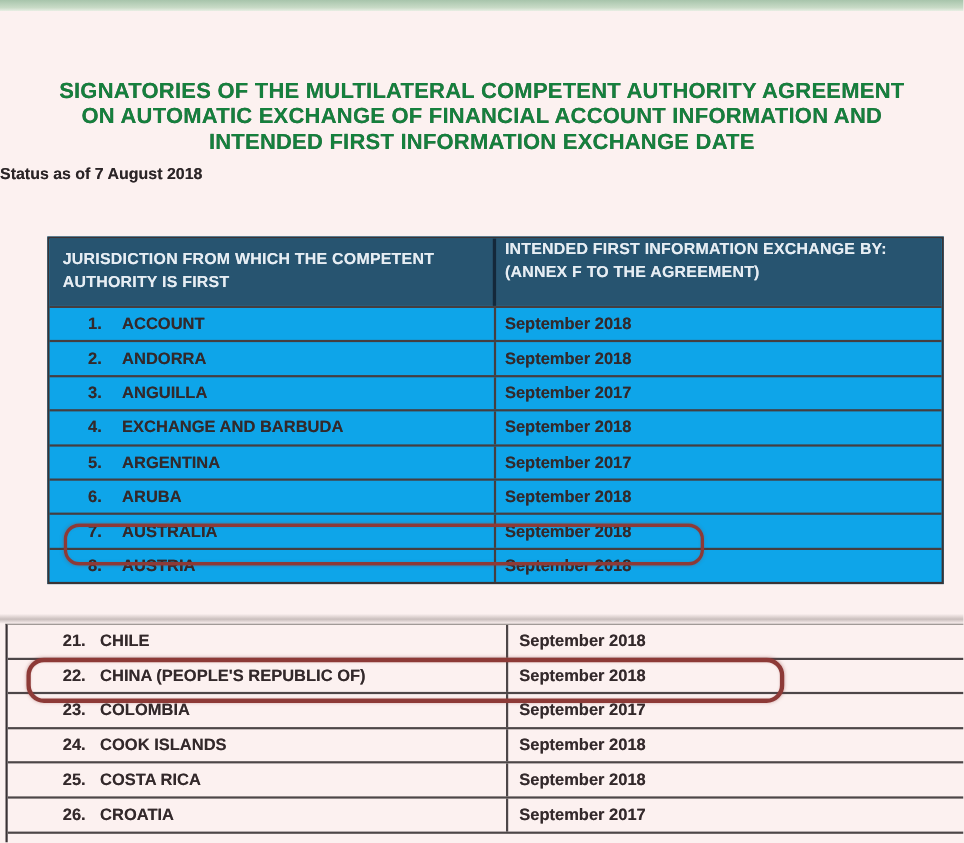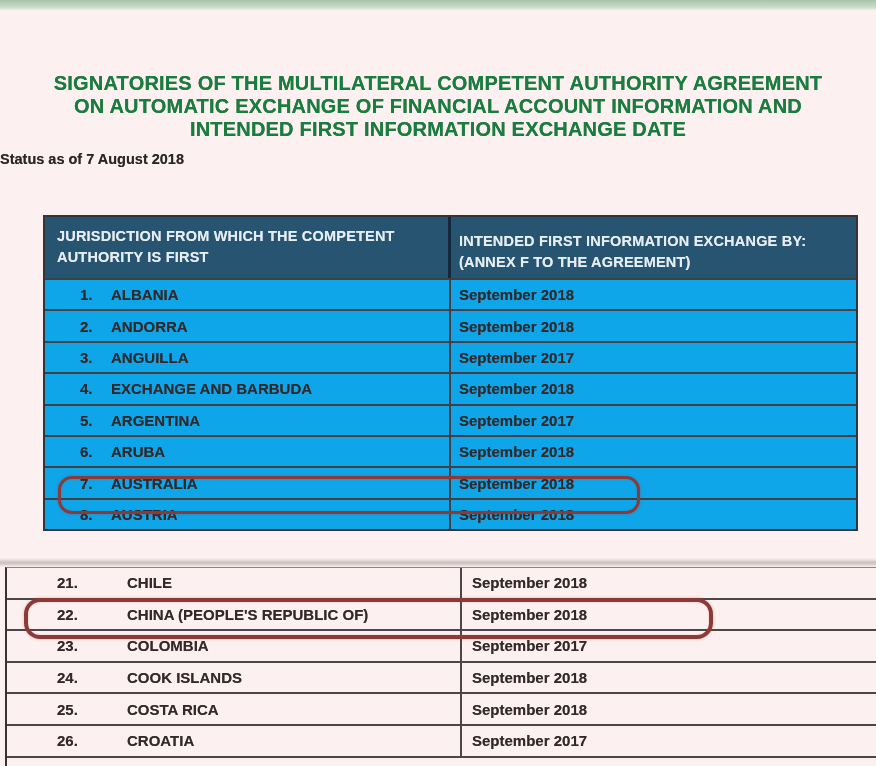--- a/index.html
+++ b/index.html
@@ -47,7 +47,7 @@
     text-shadow: 0 0 0.6px rgba(230,237,243,0.7);
   }
   .h-left  { width: 406px; border-right: 3px solid #14283a; padding: 9px 8px 0 12px; }
-  .h-right { flex: 1; padding: 14px 8px 0 8px; }
+  .h-right { flex: 1; padding: 0 8px 0 8px; }
 
   .row {
     display: flex; align-items: stretch;

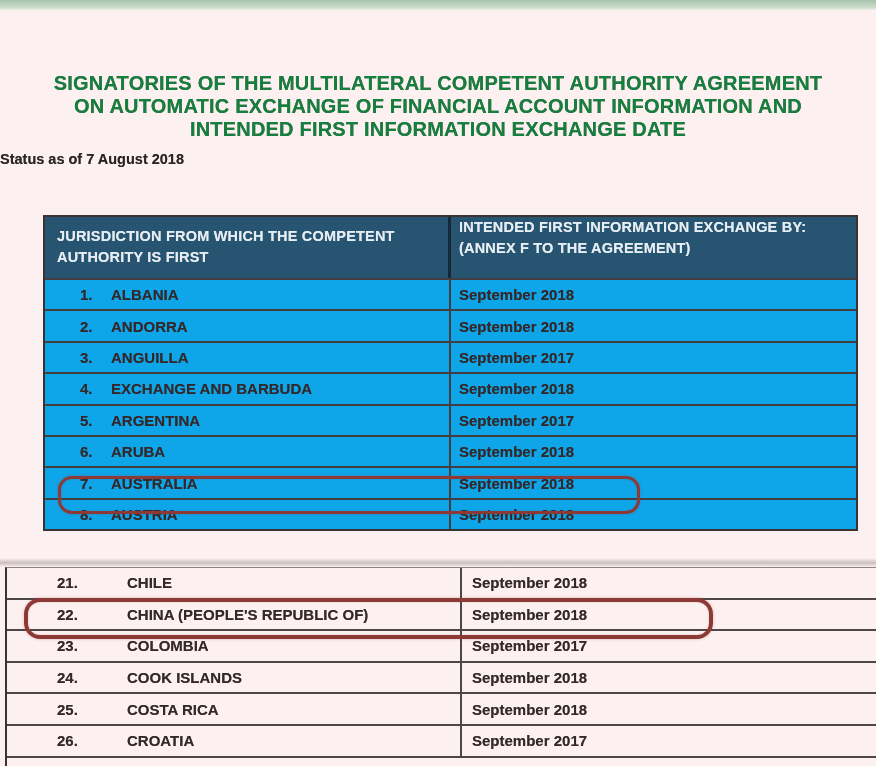--- a/index.html
+++ b/index.html
@@ -129,7 +129,7 @@
   <div class="row">
     <div class="c1">
         <span class="num1">1.</span>
-        <span>ALBANIA</span>
+        <span>ACCOUNT</span>
       </div>
     <div class="c2">September 2018</div>
   </div>

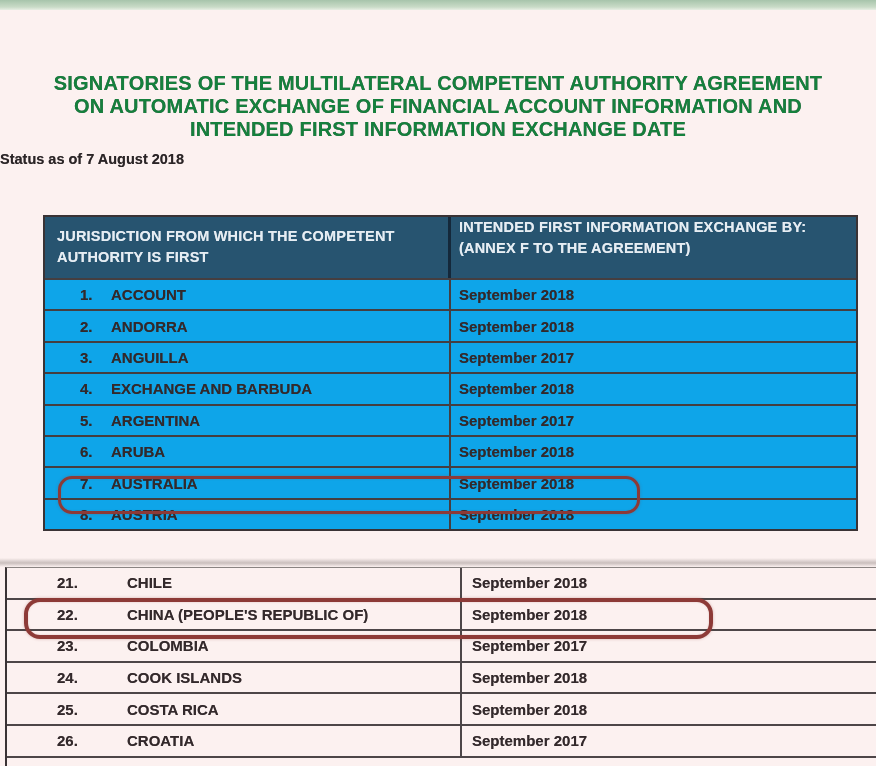--- a/index.html
+++ b/index.html
@@ -85,7 +85,7 @@
   }
   .row2 .c1 {
     width: 455px; border-right: 2px solid #4d4648;
-    display: flex; align-items: center; padding-left: 50px; gap: 36px;
+    display: flex; align-items: center; padding-left: 50px;
   }
   .row2 .c2 { flex: 1; display: flex; align-items: center; padding-left: 10px; }
   .num2 { display: inline-block; width: 34px; }

